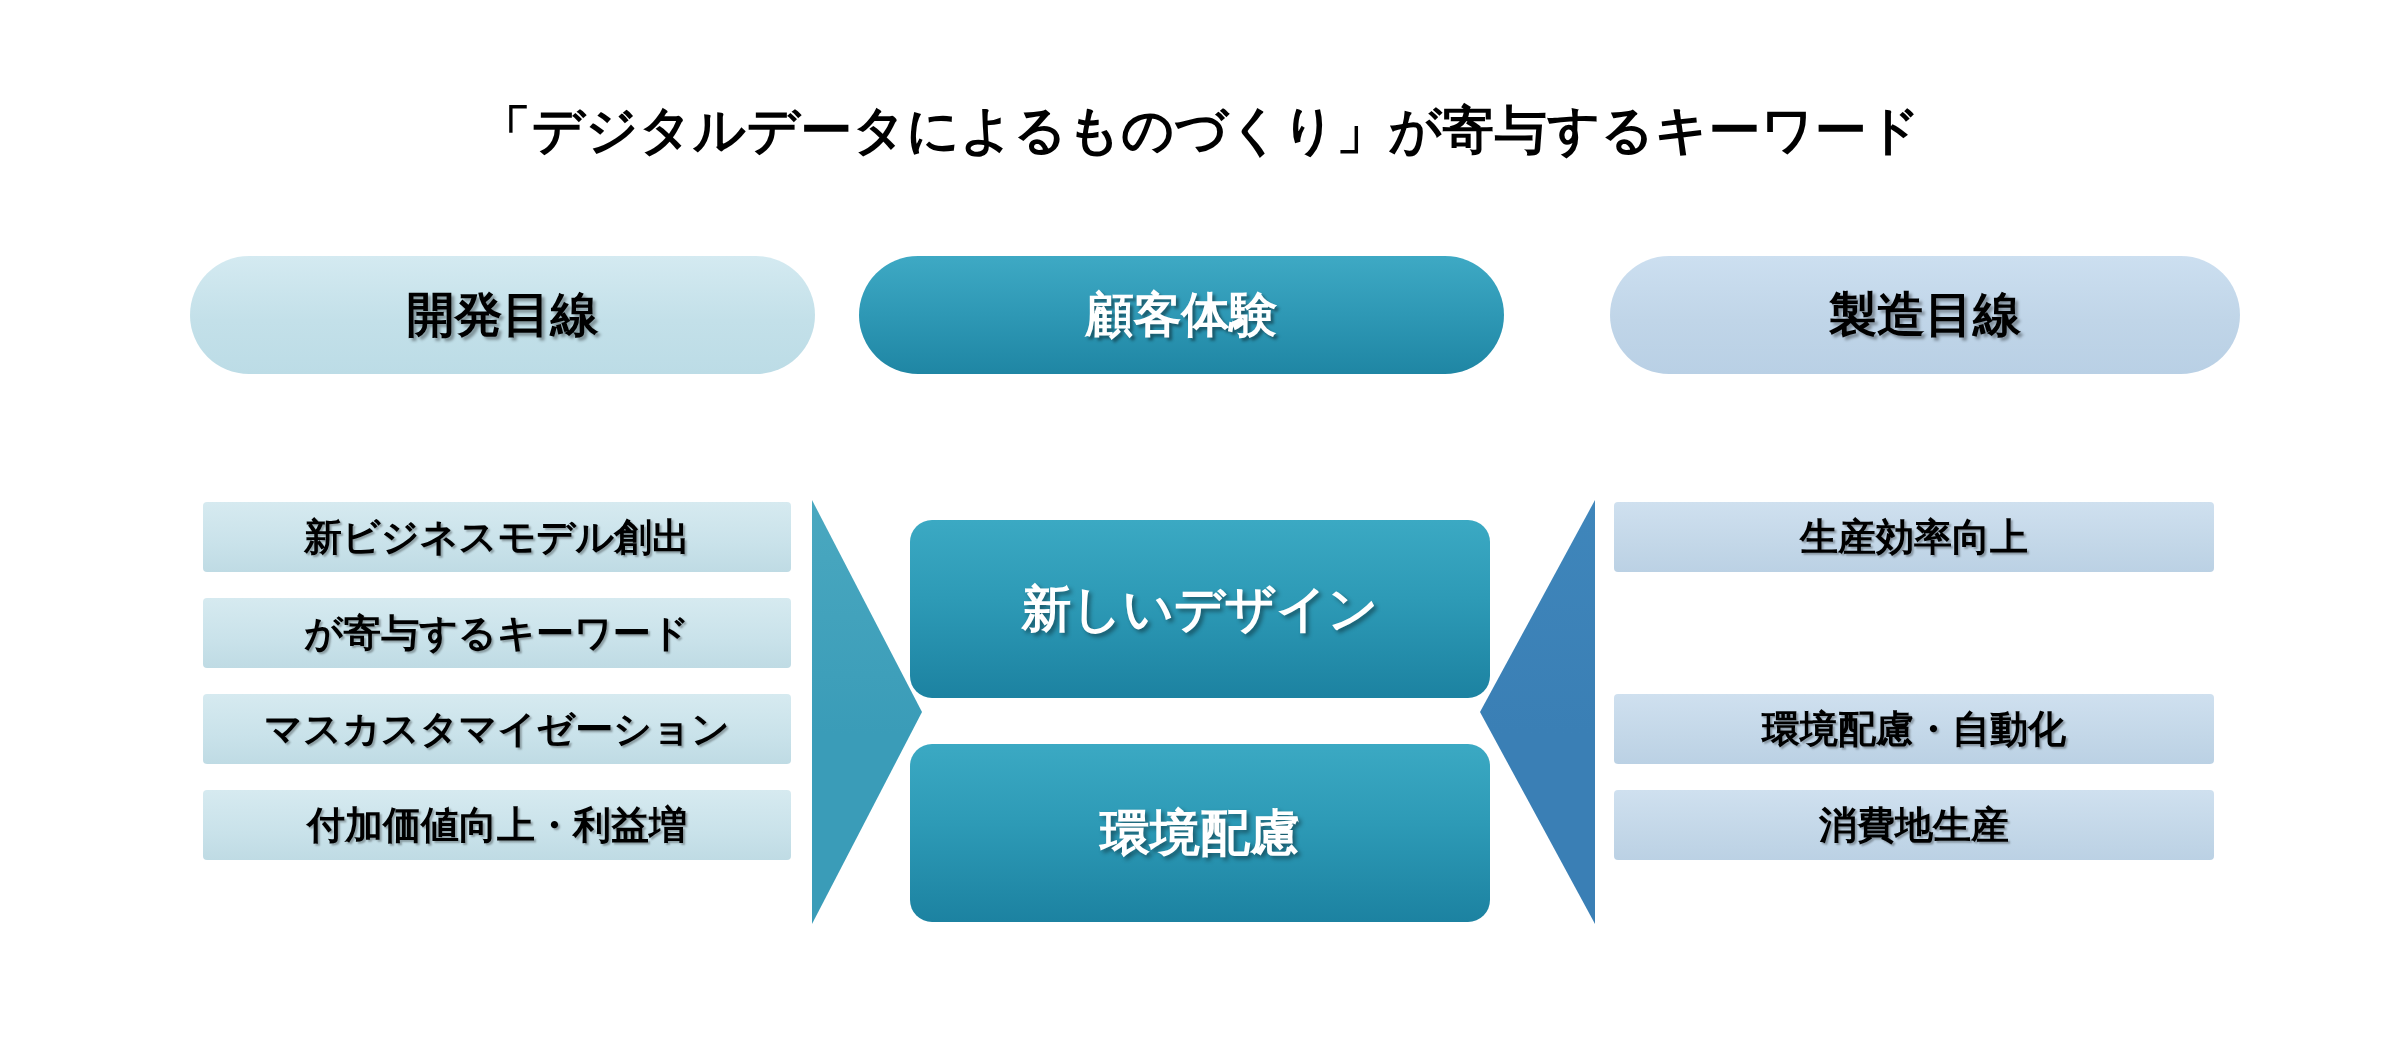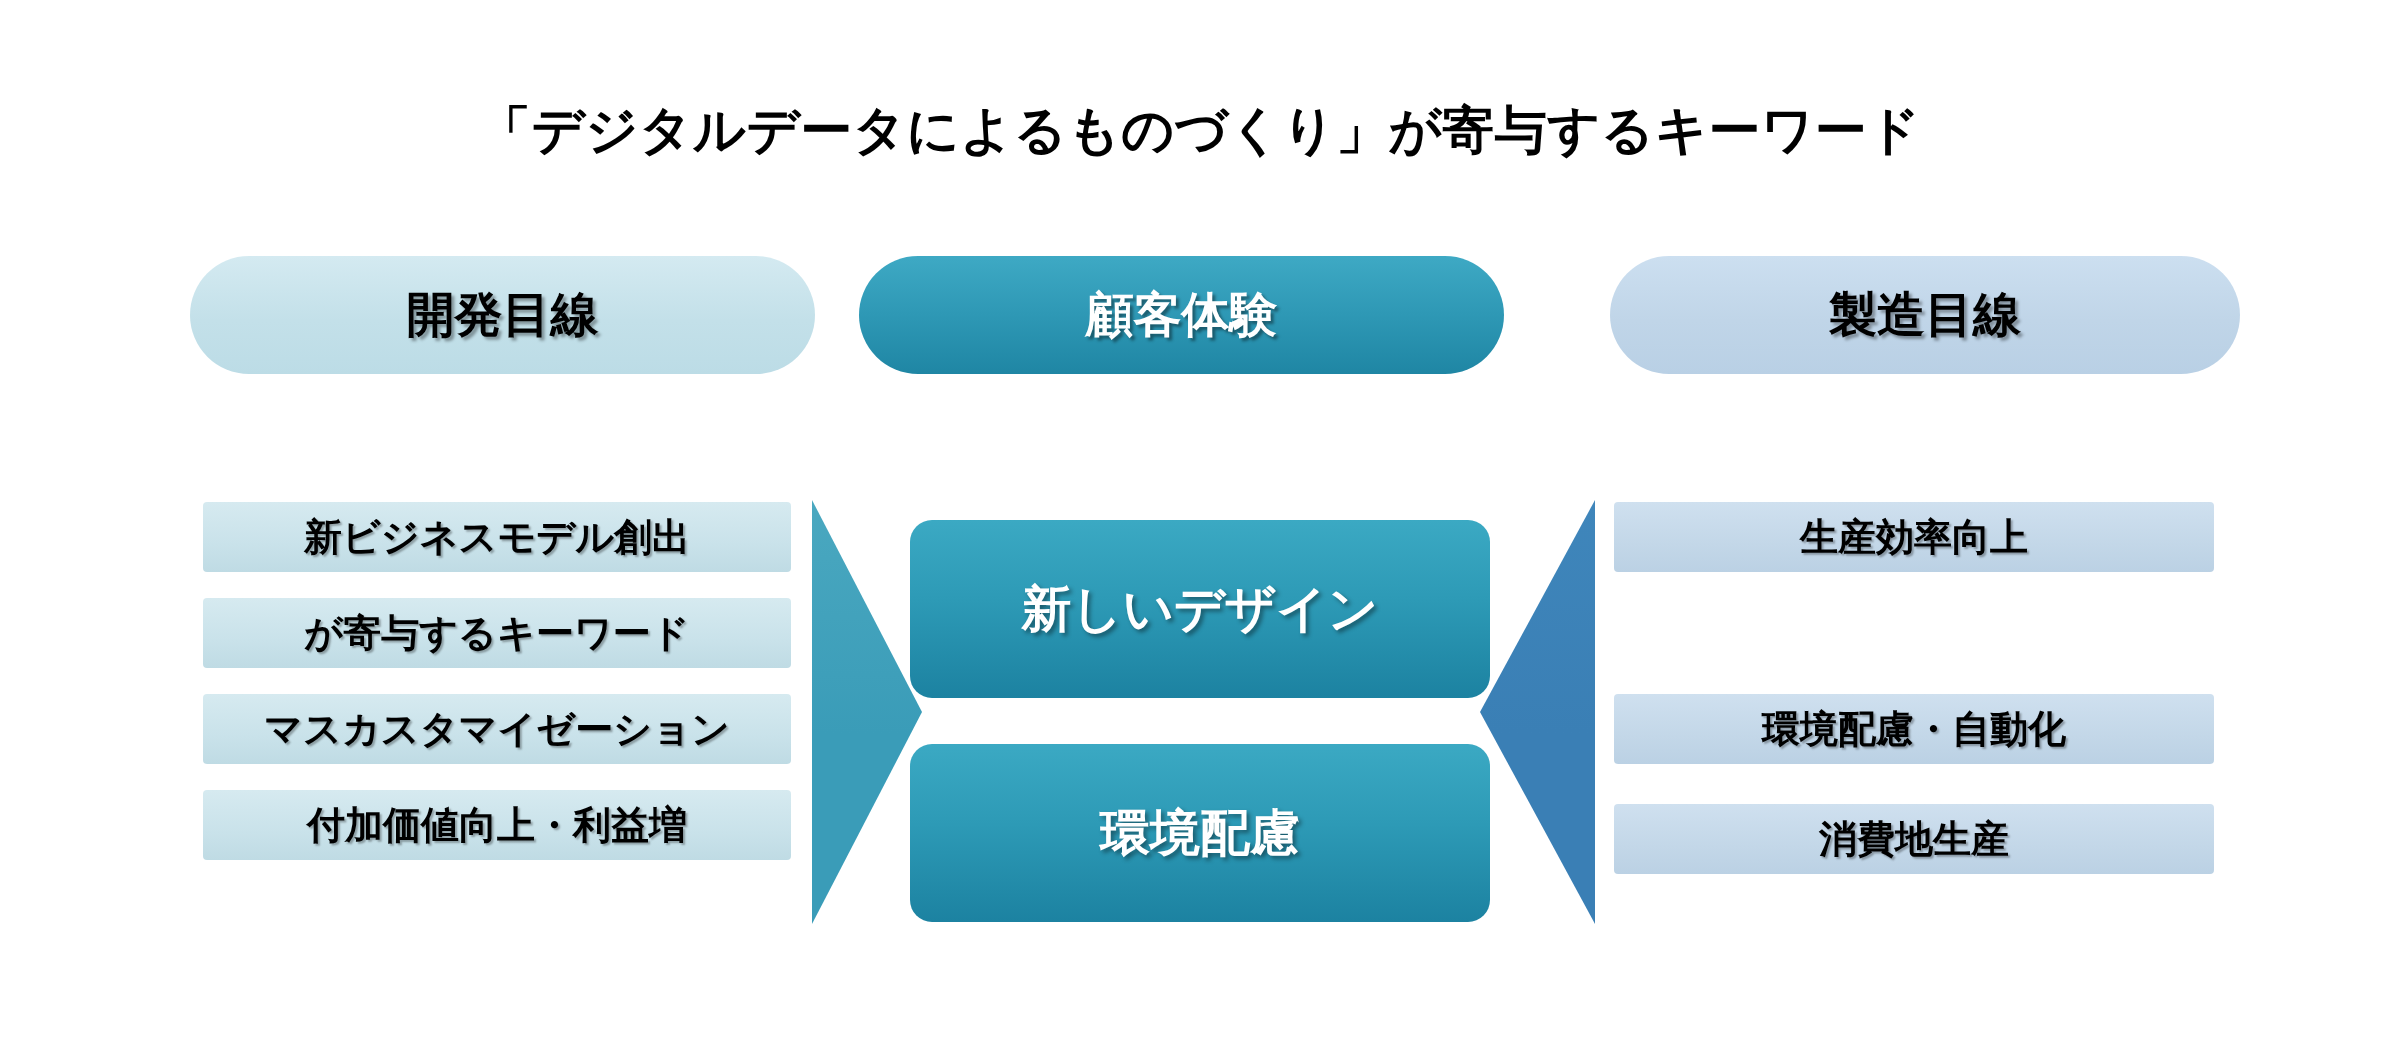--- a/index.html
+++ b/index.html
@@ -160,7 +160,7 @@
 
   <div class="item item-right" style="top:502px;">生産効率向上</div>
   <div class="item item-right" style="top:694px;">環境配慮・自動化</div>
-  <div class="item item-right" style="top:790px;margin-top:14px;">消費地生産</div>
+  <div class="item item-right" style="top:790px;">消費地生産</div>
 
   <div class="center-box center-box-1">新しいデザイン</div>
   <div class="center-box center-box-2">環境配慮</div>

